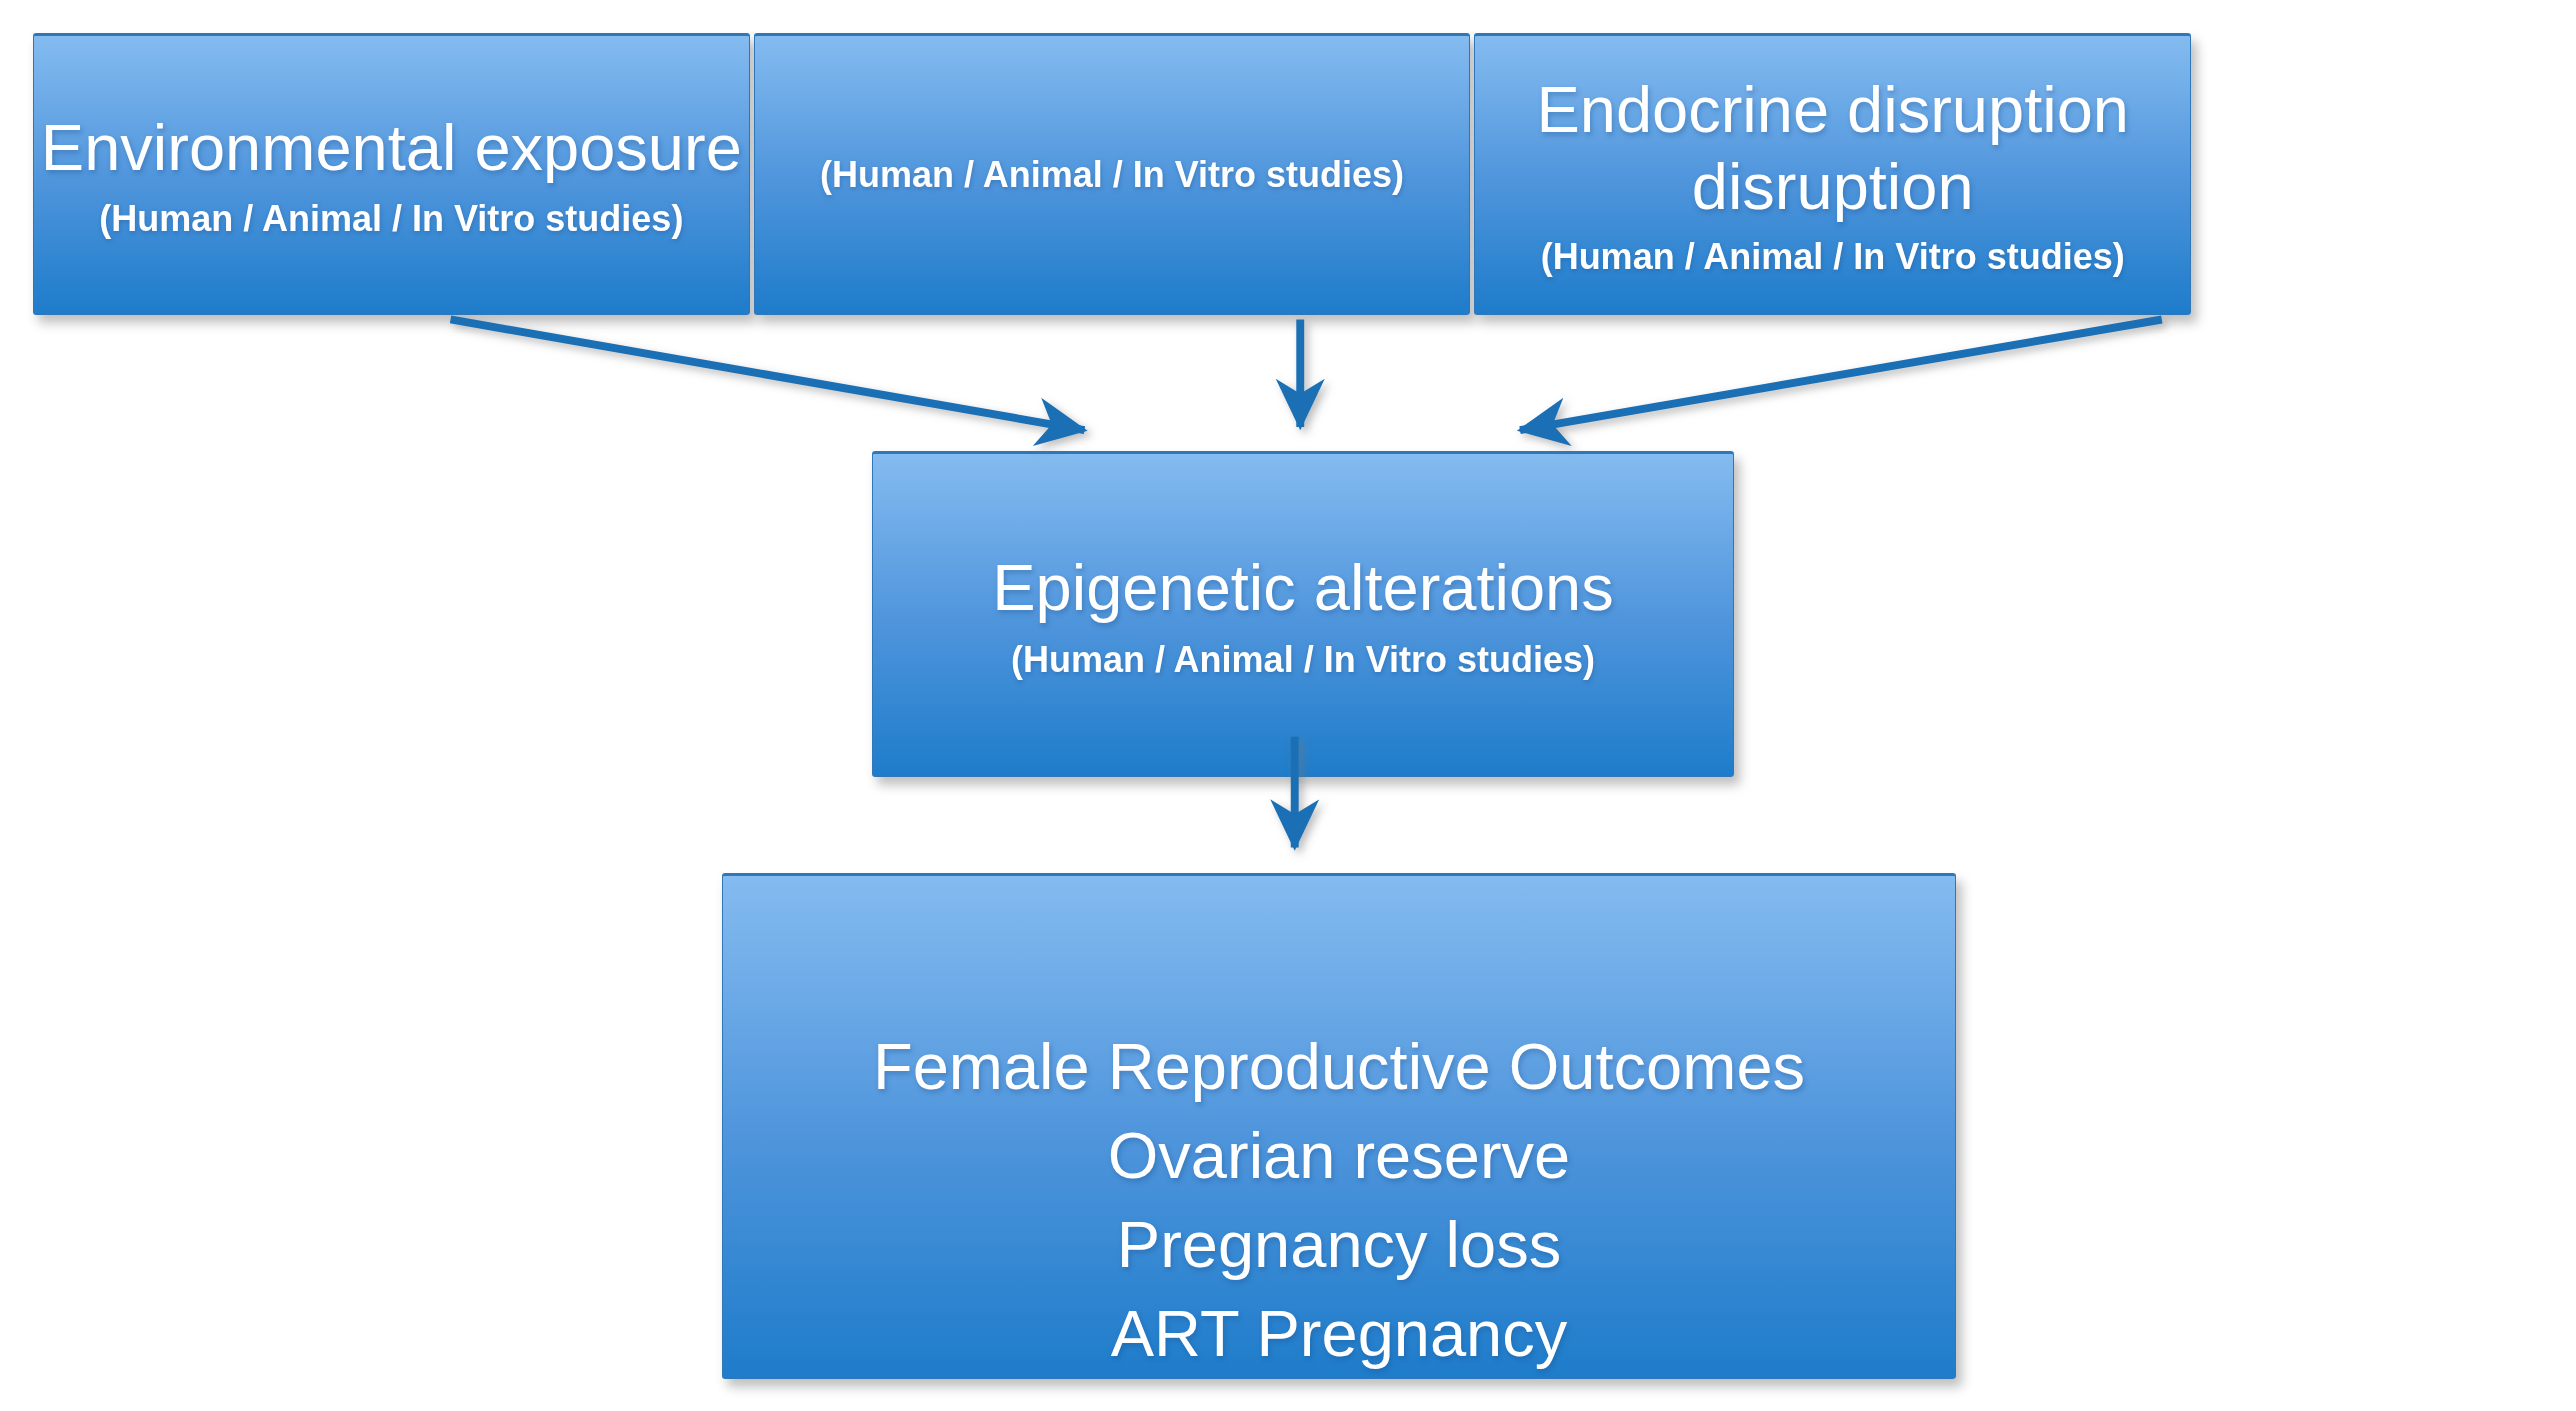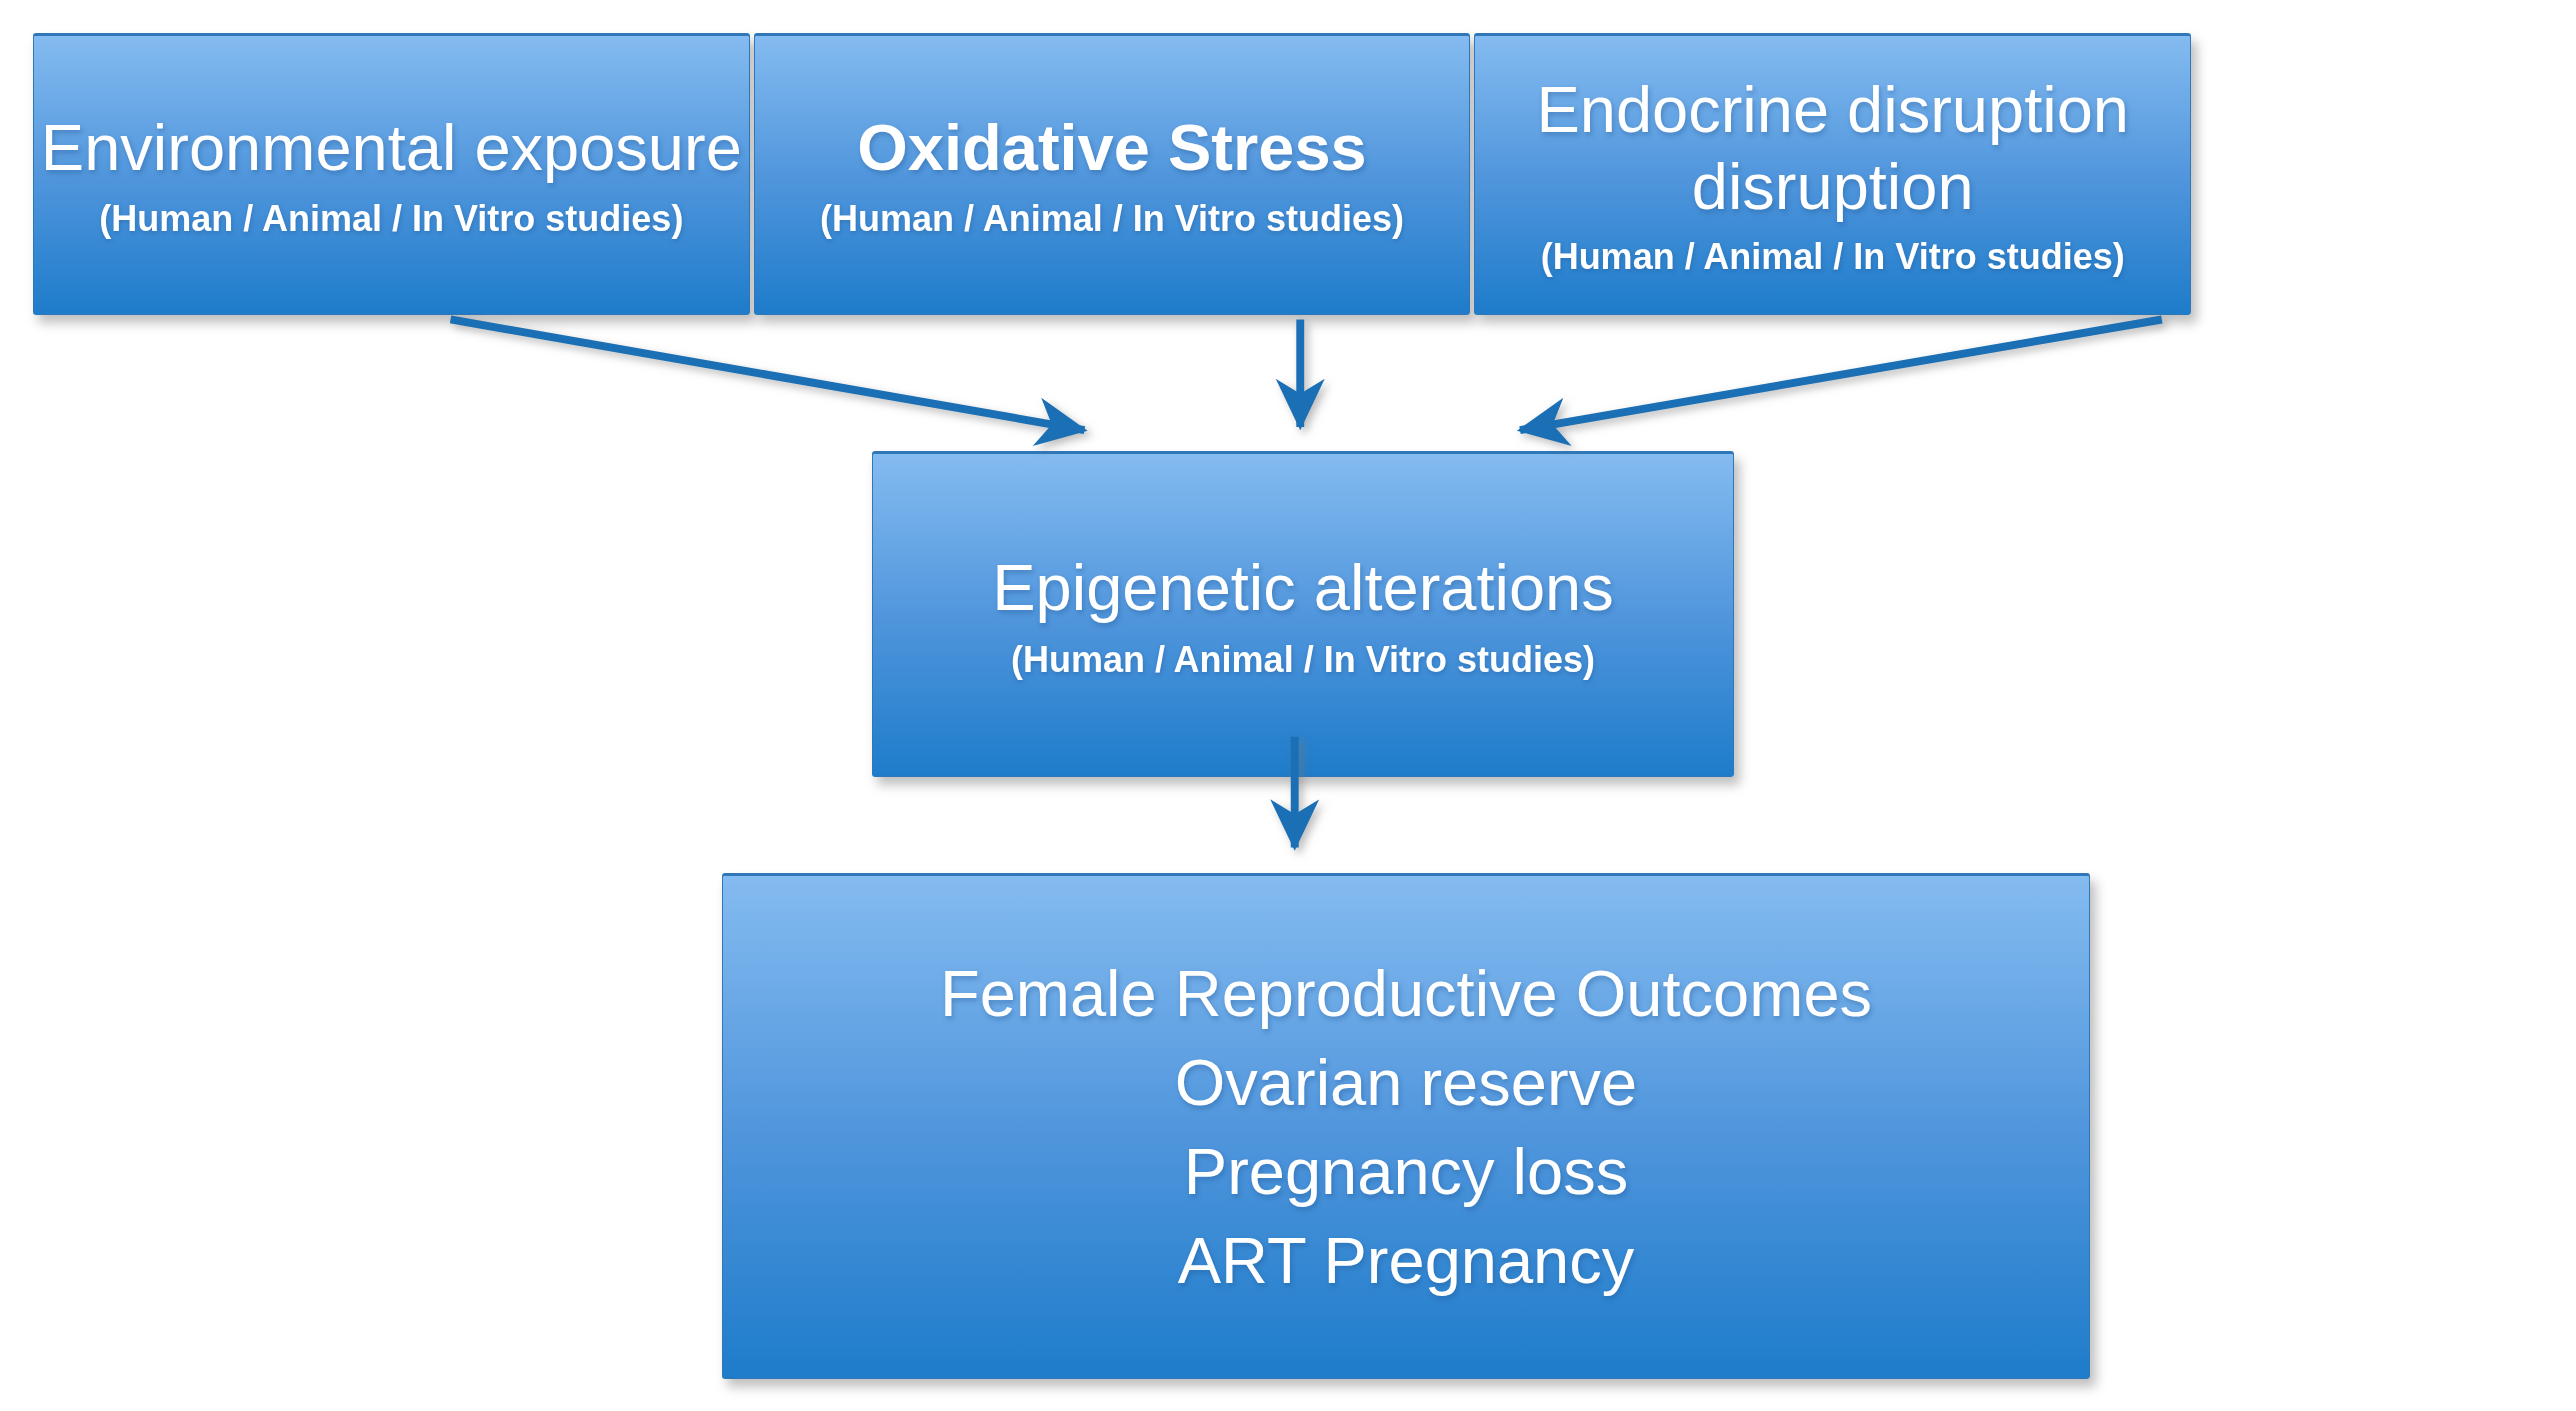--- a/index.html
+++ b/index.html
@@ -72,7 +72,6 @@
       <div class="box-subtitle">(Human / Animal / In Vitro studies)</div>
     </div>
     <div class="box">
-      <div class="box-title bold">Oxidative Stress</div>
       <div class="box-subtitle">(Human / Animal / In Vitro studies)</div>
     </div>
     <div class="box">

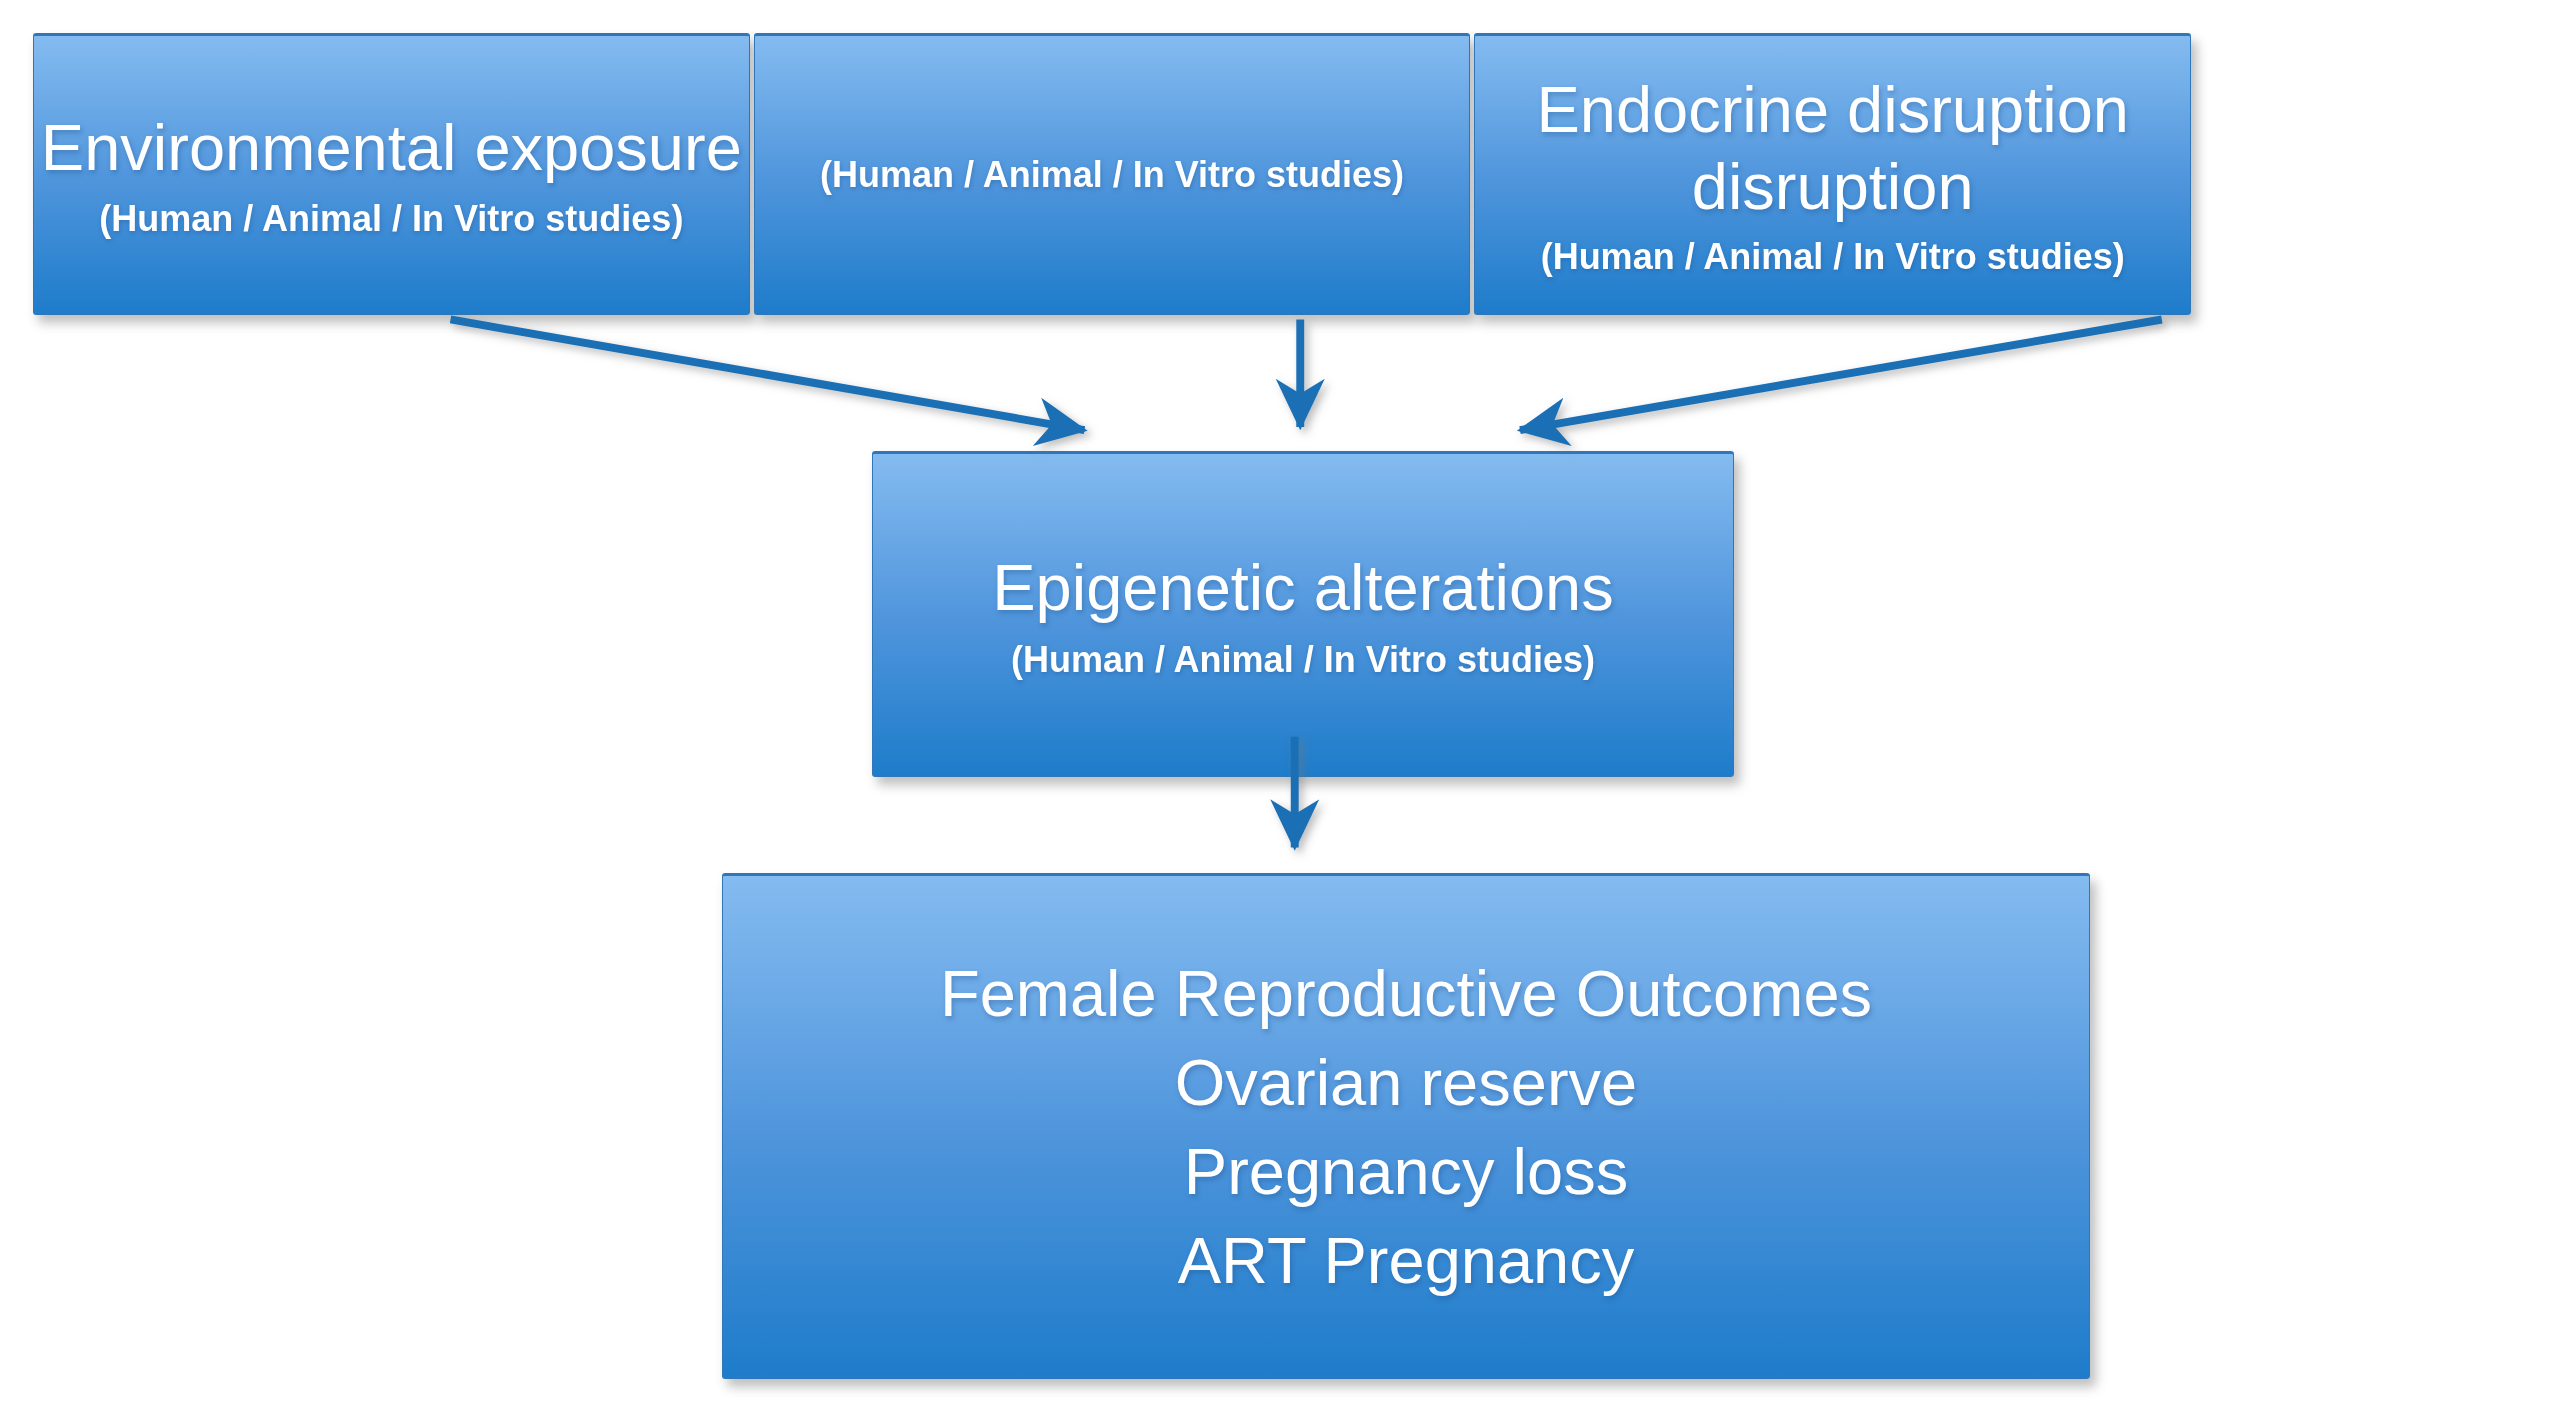--- a/index.html
+++ b/index.html
@@ -49,7 +49,7 @@
     white-space:nowrap;
   }
   .middle-box{left:872px;top:451px;width:862px;height:326px;gap:12.6px;}
-  .bottom-box{left:722px;top:873px;width:1368px;height:506px;}
+  .bottom-box{left:722px;top:873px;width:1234px;height:506px;justify-content:flex-end;}
   .bottom-line{
     font-size:65px;line-height:89px;font-weight:400;
     text-shadow:1.6px 3.2px 5.5px rgba(25,75,135,0.35);

